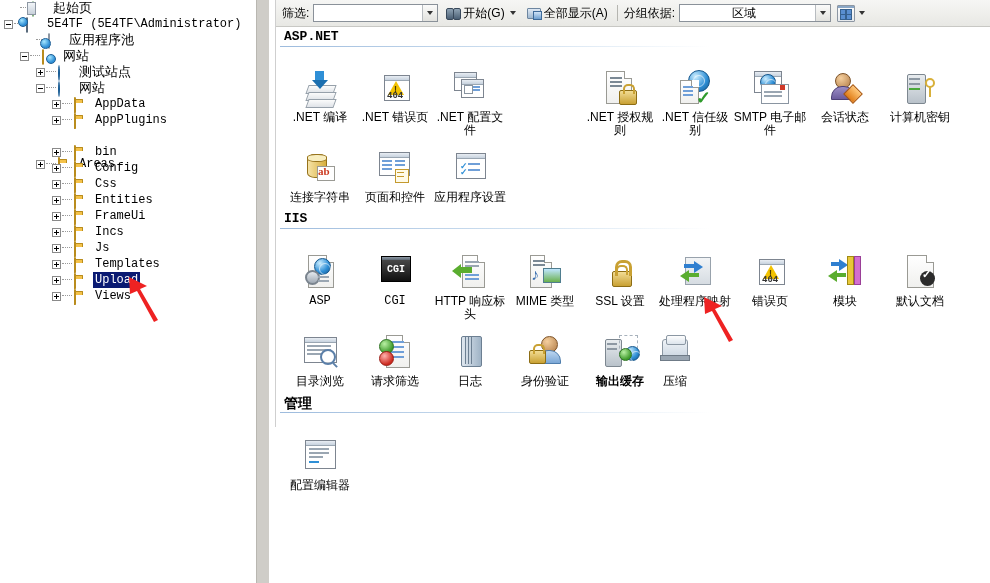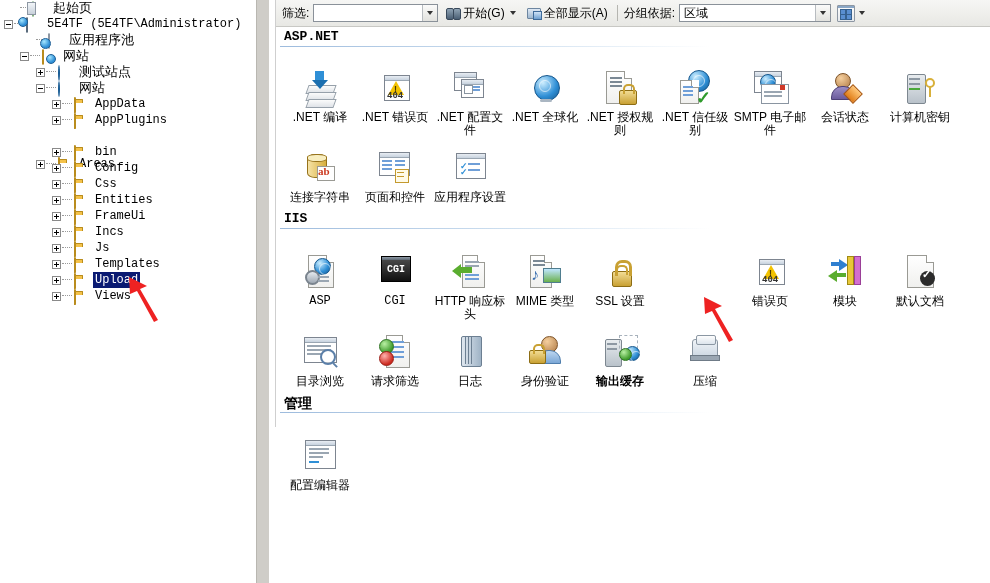--- a/index.html
+++ b/index.html
@@ -48,7 +48,7 @@
   
   #toolbar{position:absolute;left:0;top:0;width:715px;height:27px;background:linear-gradient(#f6f6f4,#e8e8e4);border-bottom:1px solid #c8c8c4;display:flex;align-items:center;padding-left:6px;box-sizing:border-box;}
   .tb-label{font-size:12px;color:#000;margin-right:4px;white-space:nowrap;}
-  .combo{height:18px;border:1px solid #8a9199;background:#fff;display:flex;align-items:center;box-sizing:border-box;}
+  .combo{height:18px;border:1px solid #8a9199;background:#fff;display:flex;align-items:center;box-sizing:border-box;padding-left:48px;}
   .combo .val{flex:1;padding:0 4px;font-size:12px;line-height:16px;color:#000;white-space:nowrap;overflow:hidden;}
   .combo .arrow{width:14px;height:16px;background:linear-gradient(#fbfbfa,#e2e2de);border-left:1px solid #b8bcc0;display:flex;align-items:center;justify-content:center;}
   .caret{width:0;height:0;border-left:3px solid transparent;border-right:3px solid transparent;border-top:4px solid #333;}

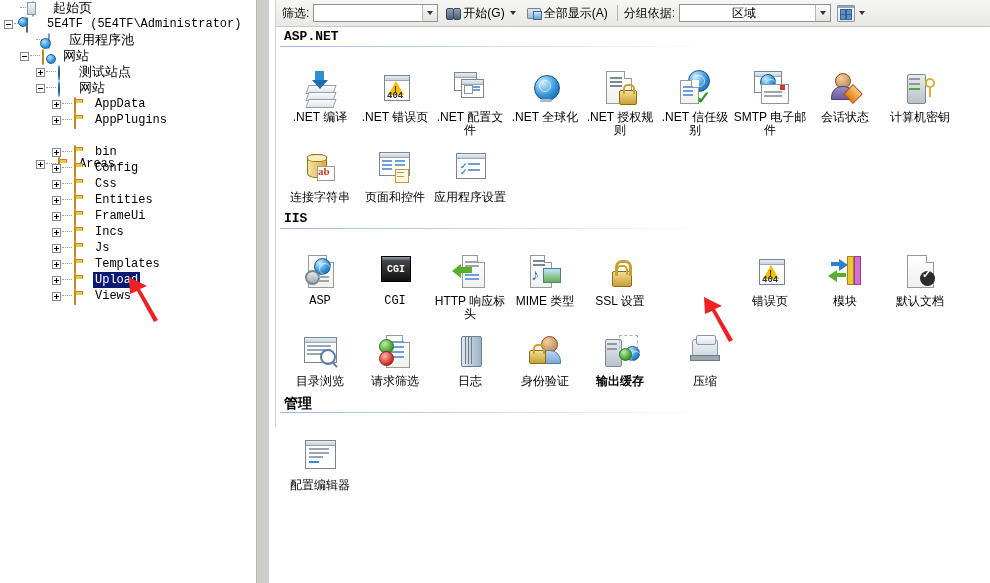--- a/index.html
+++ b/index.html
@@ -319,15 +319,6 @@
               </div>
               <div class="cap">.NET 配置文件</div>
             </div>
-            <div class="cell" style="left: 232px; top: 0px;">
-              <div class="glyph">
-                <span class="fi">
-                  <div class="globe" style="left:8px;top:6px;width:24px;height:24px"></div>
-                  <div style="position:absolute;left:14px;top:30px;width:12px;height:3px;background:#aab6c2;border-radius:2px"></div>
-                </span>
-              </div>
-              <div class="cap">.NET 全球化</div>
-            </div>
             <div class="cell" style="left: 307px; top: 0px;">
               <div class="glyph">
                 <span class="fi">

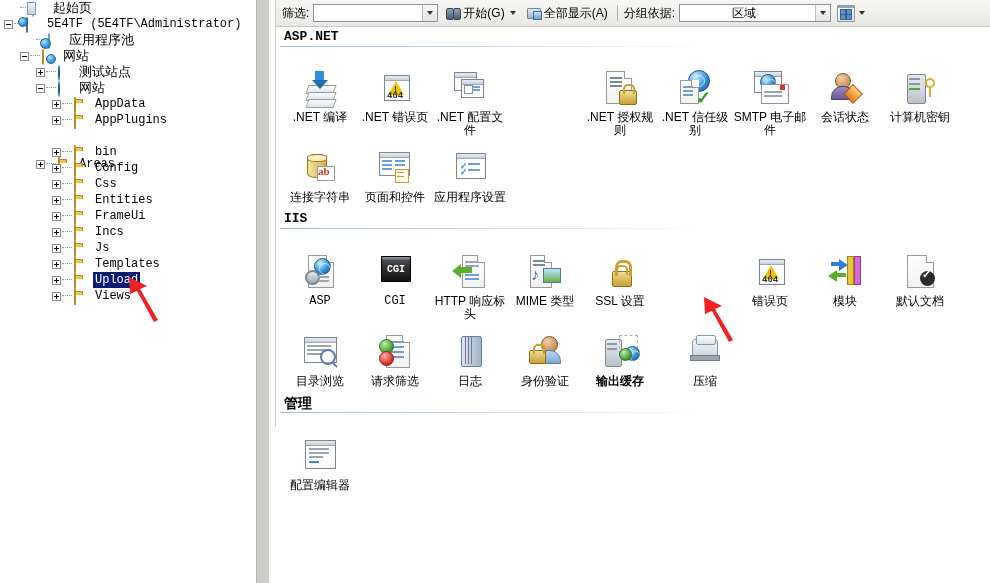--- a/index.html
+++ b/index.html
@@ -482,6 +482,18 @@
               </div>
               <div class="cap">SSL 设置</div>
             </div>
+            <div class="cell" style="left: 382px; top: 0px;">
+              <div class="glyph">
+                <span class="fi">
+                  <div style="position:absolute;left:9px;top:4px;width:24px;height:26px;background:linear-gradient(#f2f4f6,#d6dce2);border:1px solid #98a2ac"></div>
+                  <div class="arrowR" style="left:18px;top:8px"></div>
+                  <div style="position:absolute;left:8px;top:11px;width:11px;height:4px;background:#2f7fd0"></div>
+                  <div class="arrowL" style="left:4px;top:17px"></div>
+                  <div style="position:absolute;left:12px;top:20px;width:11px;height:4px;background:#5aad2f"></div>
+                </span>
+              </div>
+              <div class="cap">处理程序映射</div>
+            </div>
             <div class="cell" style="left: 457px; top: 0px;">
               <div class="glyph">
                 <span class="fi">

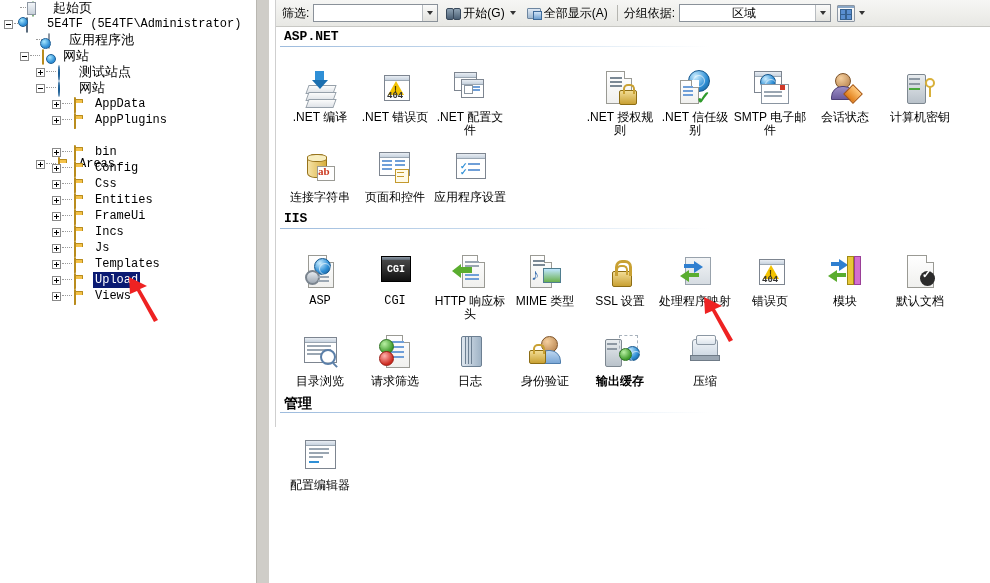--- a/index.html
+++ b/index.html
@@ -586,7 +586,7 @@
               </div>
               <div class="cap">输出缓存</div>
             </div>
-            <div class="cell" style="left: 392px; top: 80px;">
+            <div class="cell" style="left: 362px; top: 80px;">
               <div class="glyph">
                 <span class="fi">
                   <div style="position:absolute;left:6px;top:6px;width:24px;height:20px;background:linear-gradient(#f0f4f8,#c6d2de);border:1px solid #8b97a3;border-radius:3px"></div>

